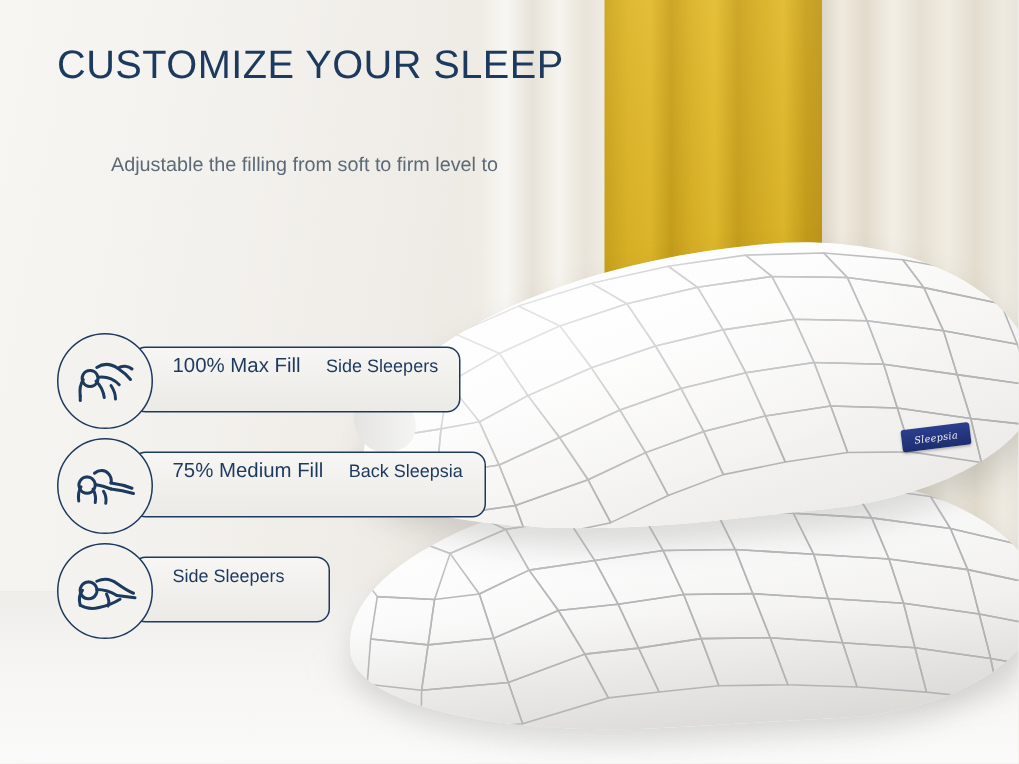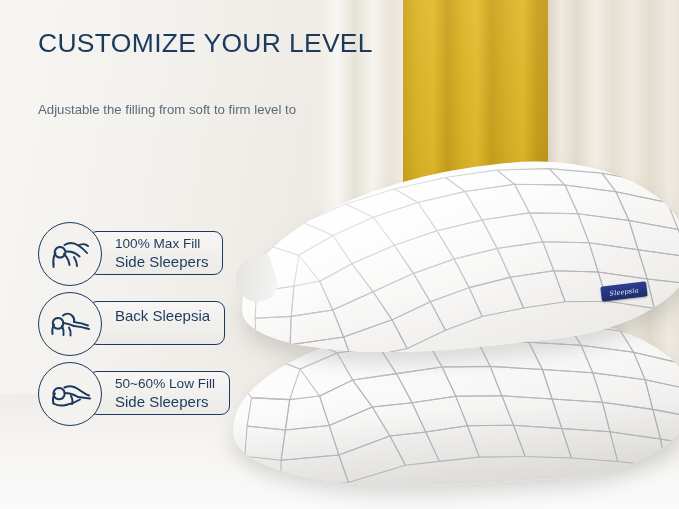--- a/index.html
+++ b/index.html
@@ -265,7 +265,7 @@
   </div>
 
   <div class="headline">
-    <span class="l">CUSTOMIZE YOUR LEVEL</span>
+    <span class="l">CUSTOMIZE YOUR SLEEP</span>
   </div>
 
   <div class="subtitle">

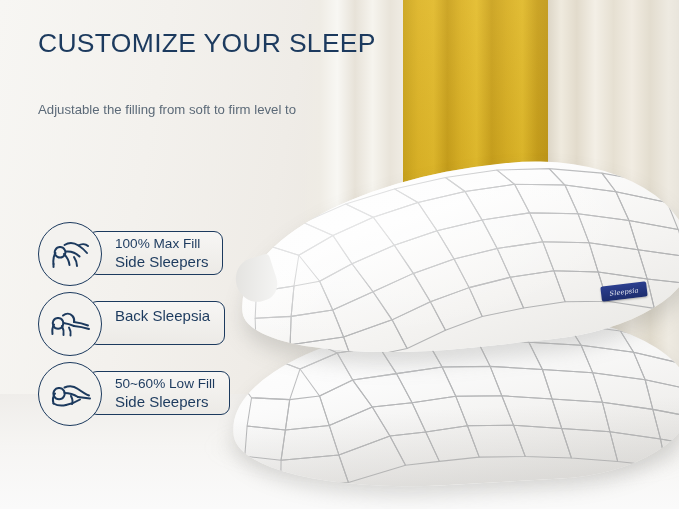--- a/index.html
+++ b/index.html
@@ -112,7 +112,7 @@
     position:absolute;left:38px;top:100px;width:310px;
     color:#5c6a78;font-size:13.2px;line-height:1.55;font-weight:400;
   }
-  .subtitle .l{display:block;}
+  .subtitle .l{display:block;margin-left:36px;}
 
   
   .features{position:absolute;left:38px;top:218px;}

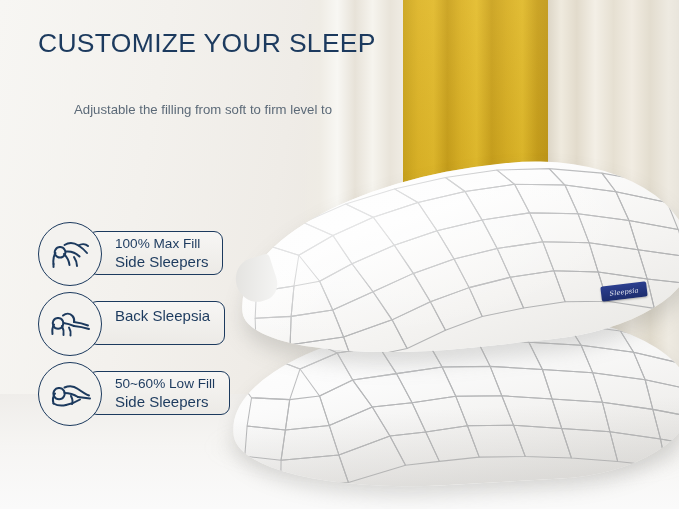--- a/index.html
+++ b/index.html
@@ -131,8 +131,9 @@
     background:linear-gradient(180deg,#f7f6f4,#eceae6);
     padding:4px 14px 0 26px;
     box-sizing:border-box;
-    display:flex;flex-direction:column;
+    display:flex;flex-direction:row;
     z-index:1;
+    gap:17px;
   }
   .f-title{color:#1c3a5e;font-size:13.6px;line-height:1.15;white-space:nowrap;}
   .f-sub{color:#1c3a5e;font-size:15px;line-height:1.25;margin-top:1px;white-space:nowrap;}

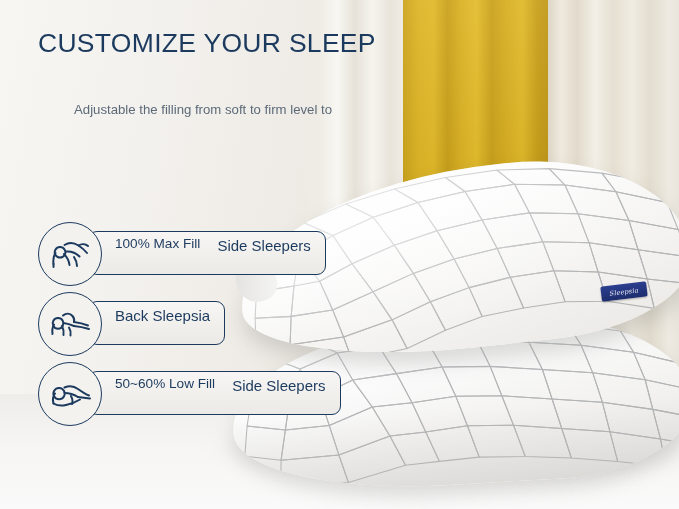--- a/index.html
+++ b/index.html
@@ -136,7 +136,7 @@
     gap:17px;
   }
   .f-title{color:#1c3a5e;font-size:13.6px;line-height:1.15;white-space:nowrap;}
-  .f-sub{color:#1c3a5e;font-size:15px;line-height:1.25;margin-top:1px;white-space:nowrap;}
+  .f-sub{color:#1c3a5e;font-size:12px;line-height:1.25;margin-top:1px;white-space:nowrap;}
 </style>
 </head>
 <body>

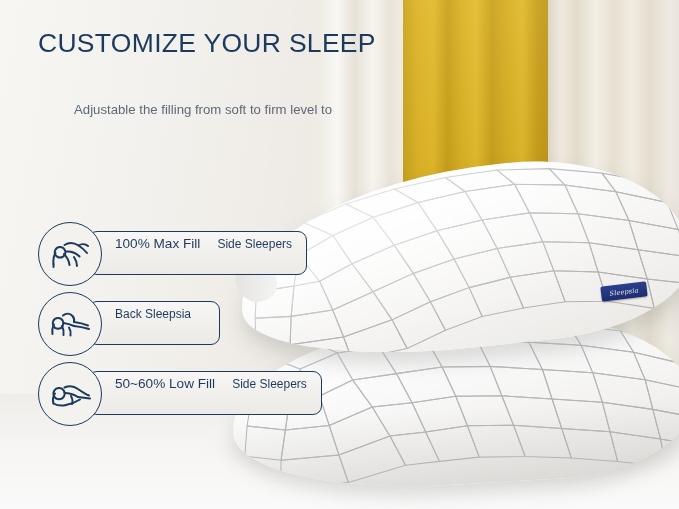--- a/index.html
+++ b/index.html
@@ -296,6 +296,7 @@
 
     <div class="feature">
       <div class="f-pill">
+        <span class="f-title">75% Medium Fill</span>
         <span class="f-sub">Back Sleepsia</span>
       </div>
       <div class="f-icon">

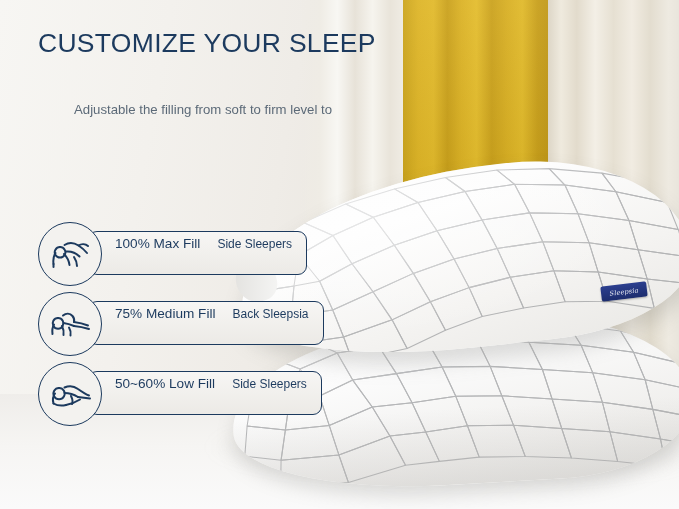--- a/index.html
+++ b/index.html
@@ -315,7 +315,6 @@
 
     <div class="feature">
       <div class="f-pill">
-        <span class="f-title">50~60% Low Fill</span>
         <span class="f-sub">Side Sleepers</span>
       </div>
       <div class="f-icon">

